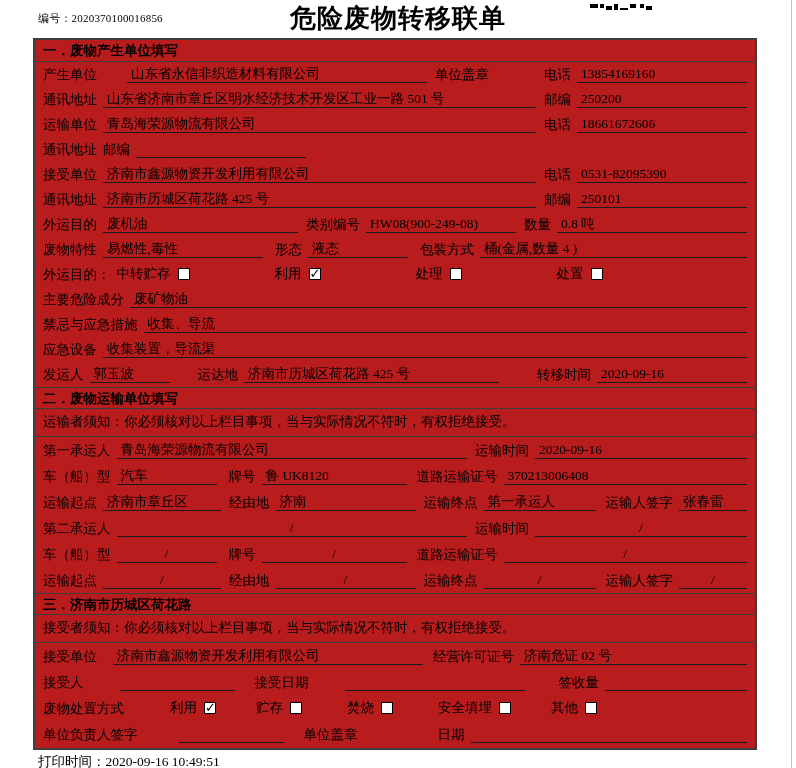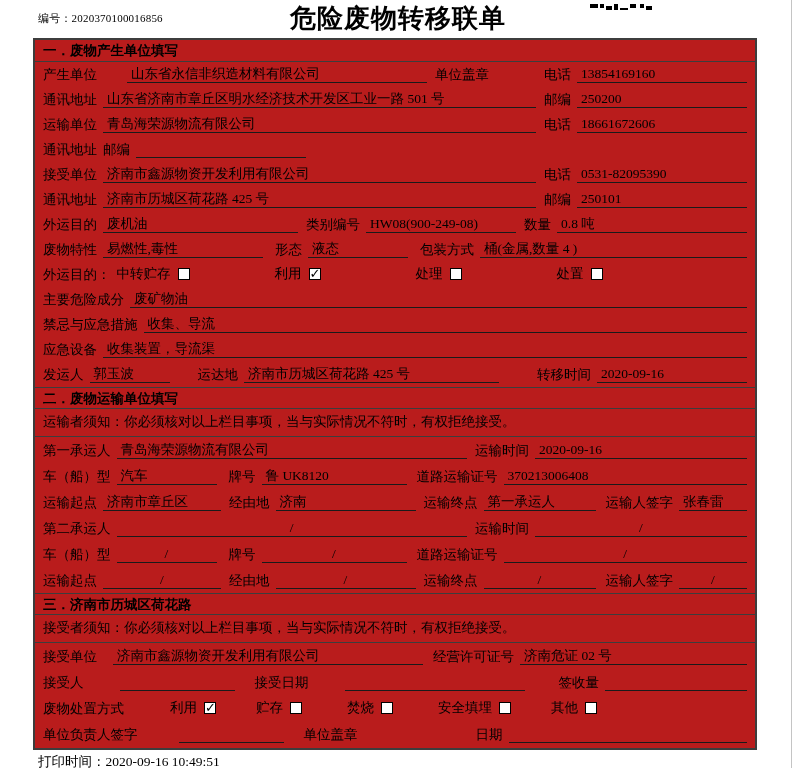--- a/index.html
+++ b/index.html
@@ -59,7 +59,7 @@
   .ml8{margin-left:8px;} .ml10{margin-left:10px;} .ml12{margin-left:12px;}
   .ml20{margin-left:20px;} .ml28{margin-left:28px;} .ml30{margin-left:30px;}
   .ml35{margin-left:35px;} .ml40{margin-left:40px;} .ml45{margin-left:45px;} .ml85{margin-left:85px;} .ml95{margin-left:95px;margin-top:12px;}
-  .ml150{margin-left:112px;}
+  .ml150{margin-left:74px;}
   .w80{width:80px;} .w100{width:100px;} .w105{width:105px;}
   .w112{width:112px;} .w115{width:115px;} .w118{width:118px;} .w140{width:140px;}
   .w142{width:142px;} .w145{width:145px;} .w150{width:150px;} .w160{width:160px;}

